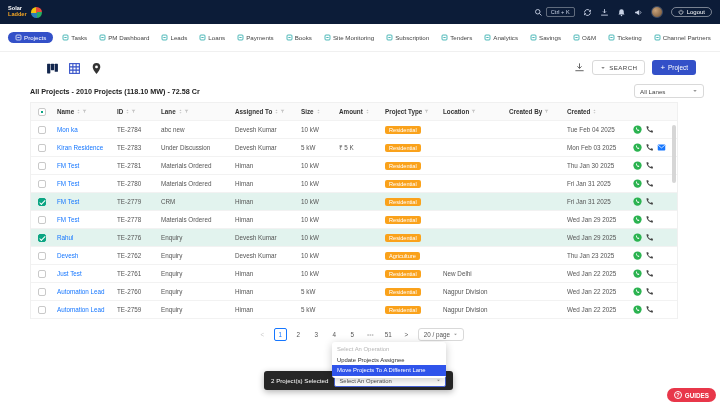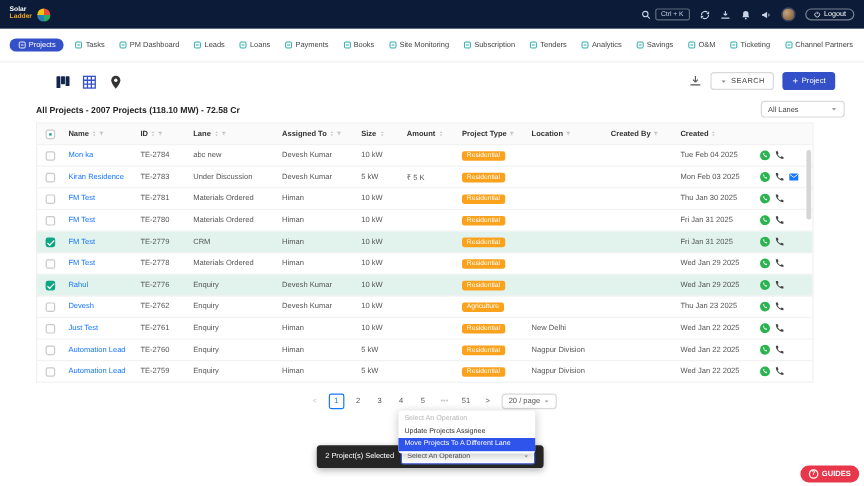--- a/index.html
+++ b/index.html
@@ -311,7 +311,7 @@
     </div>
   </div>
 
-  <div class="page-title">All Projects - 2007 Projects (118.10 MW) - 72.58 Cr</div>
+  <div class="page-title">All Projects - 2010 Projects (118.10 MW) - 72.58 Cr</div>
   <div class="lanes-select">
     <span>All Lanes</span>
     <svg class="caret" viewBox="0 0 24 24" fill="currentColor">

